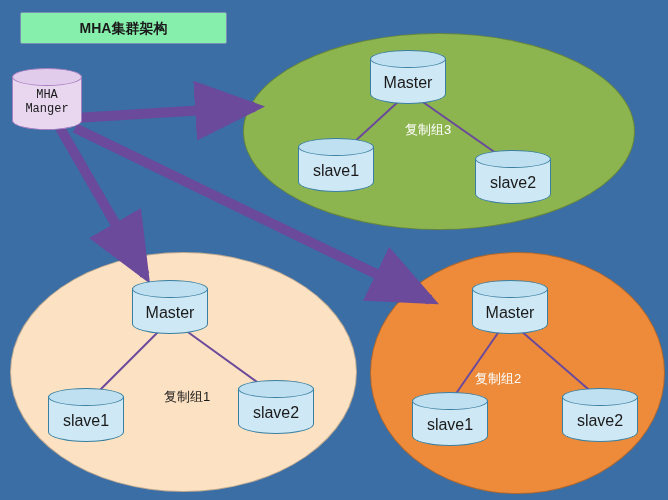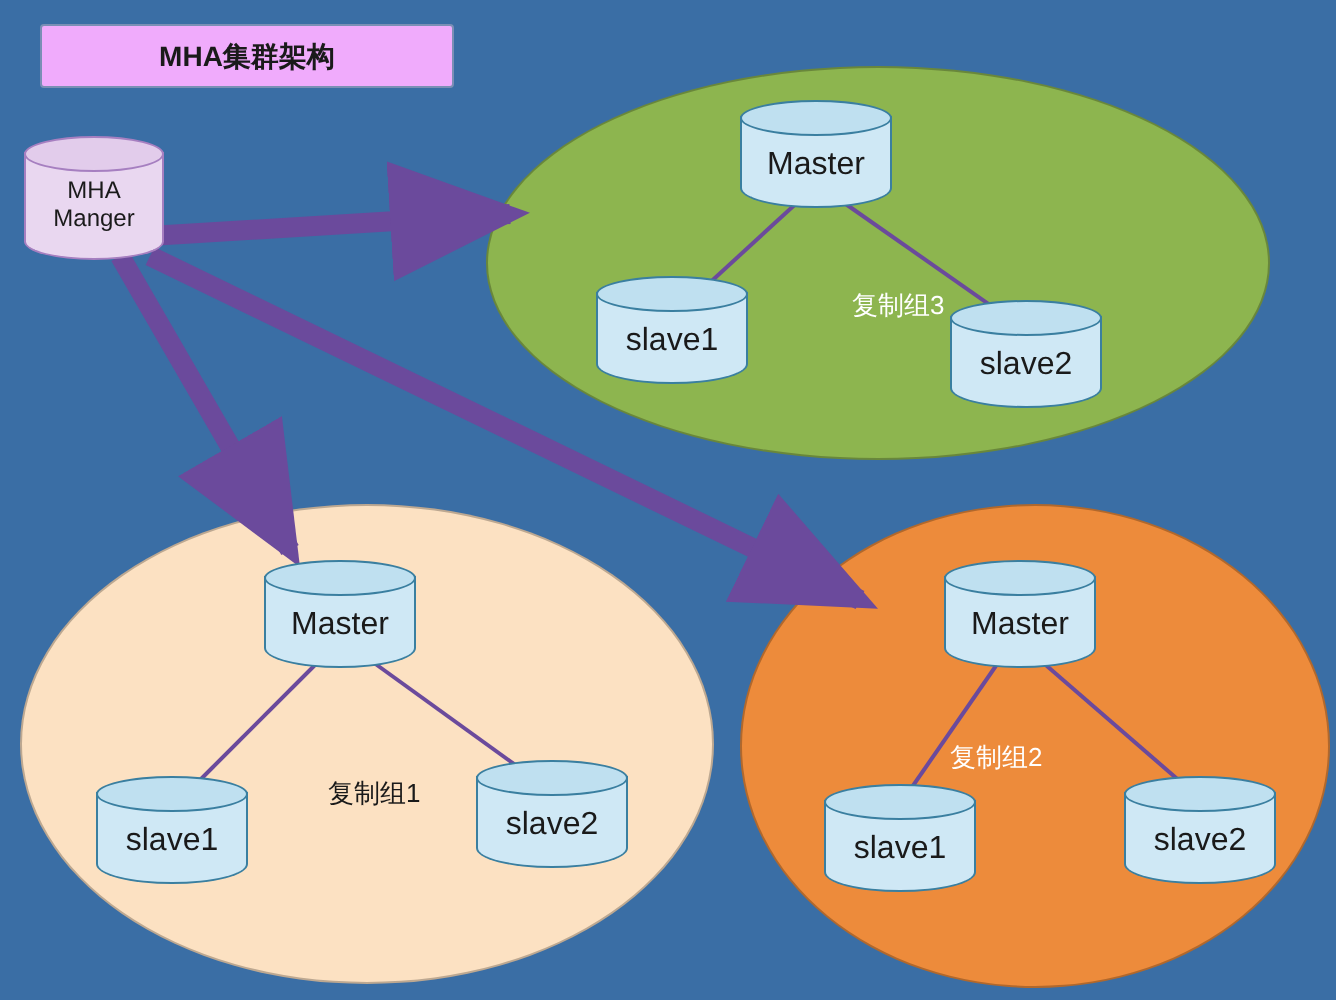--- a/index.html
+++ b/index.html
@@ -18,7 +18,7 @@
     top: 12px;
     width: 205px;
     height: 30px;
-    background: #f0abfc;
+    background: #86efac;
     border: 1px solid #7a8fb5;
     border-radius: 2px;
     text-align: center;

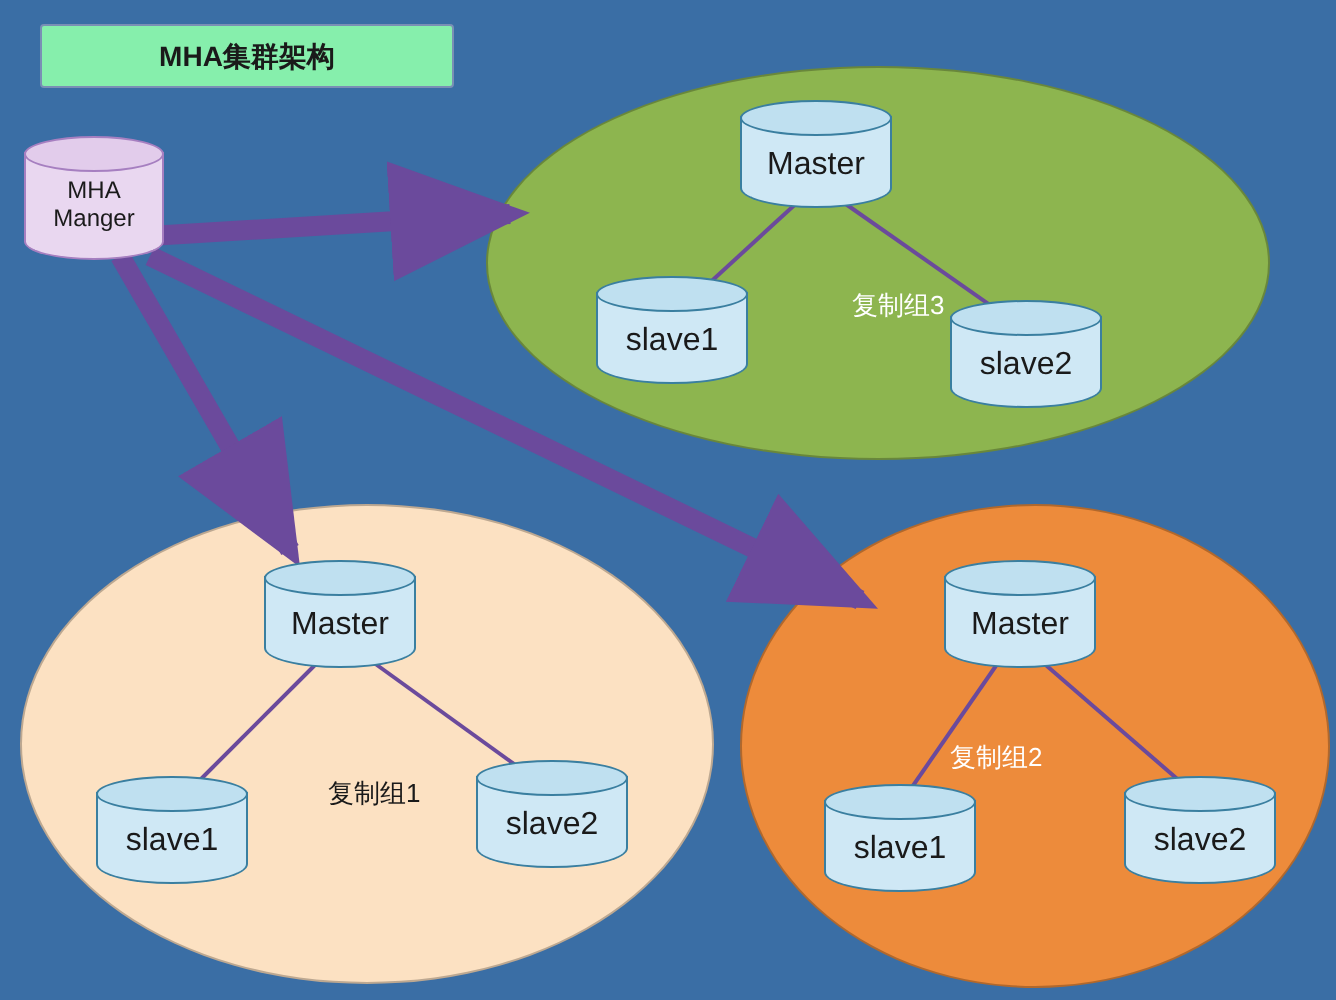--- a/index.html
+++ b/index.html
@@ -66,7 +66,7 @@
   }
   .cyl.manager .body { background: #e9d7f0; border-color: #a67fc0; }
   .cyl.manager .top  { background: #e2cceb; border-color: #a67fc0; }
-  .cyl.manager { width: 70px; height: 62px; }
+  .cyl.manager { width: 70px; height: 62px; font-family: Liberation Mono, monospace; }
   .cyl.manager .label { top: 20px; font-size: 12px; line-height: 14px; }
   .group-label {
     position: absolute;

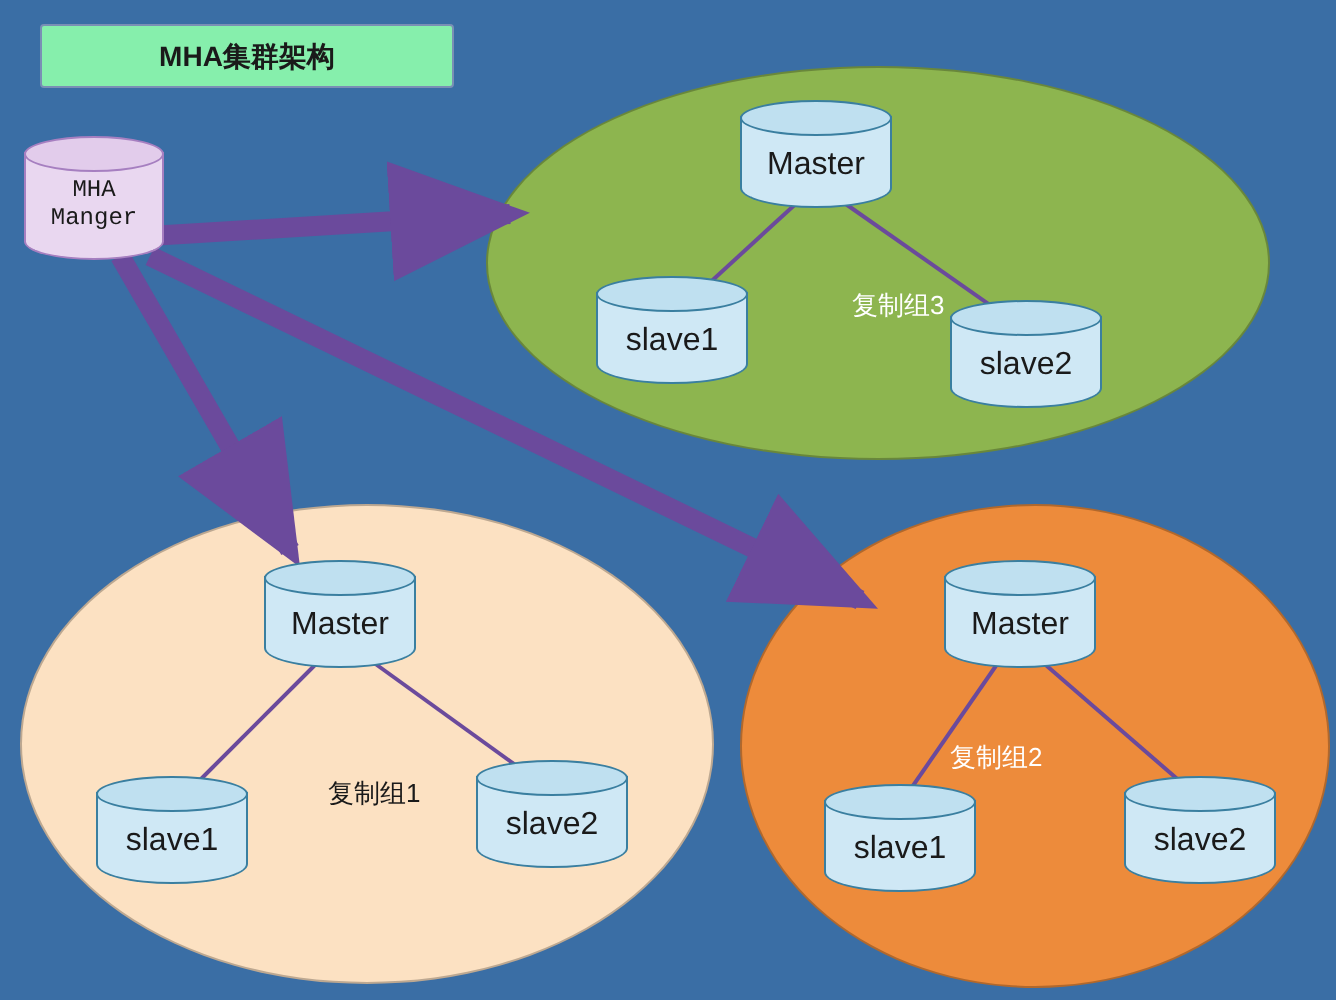--- a/index.html
+++ b/index.html
@@ -133,7 +133,7 @@
     <div class="top"></div>
   <div class="label">slave2</div>
 </div>
-<div class="group-label" style="left:405px; top:144px;margin-left:21px;">复制组3</div>
+<div class="group-label" style="left:405px; top:121px;">复制组3</div>
 
 <div class="cyl" style="left:132px; top:280px;">
   <div class="body"></div>

